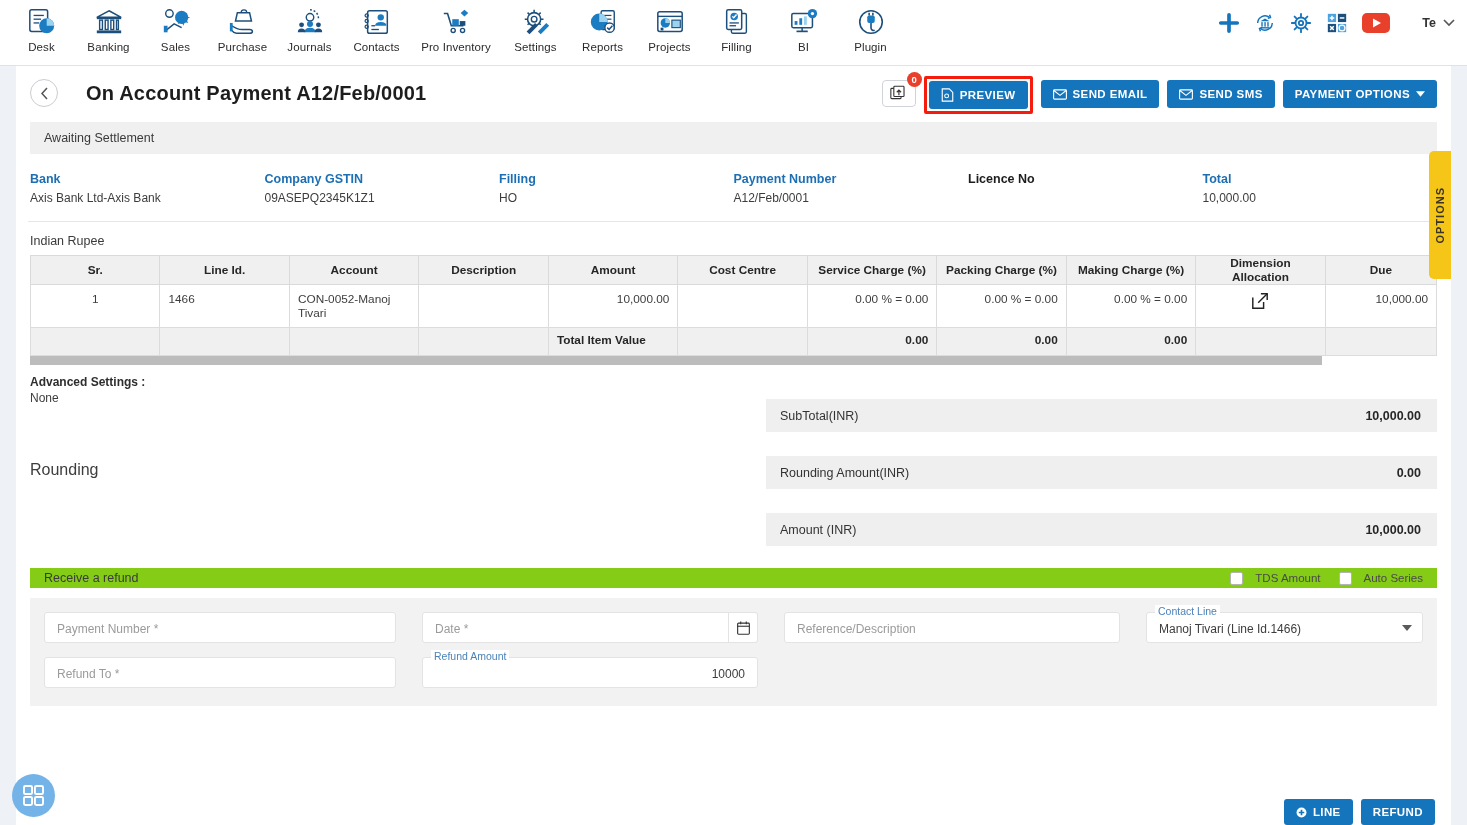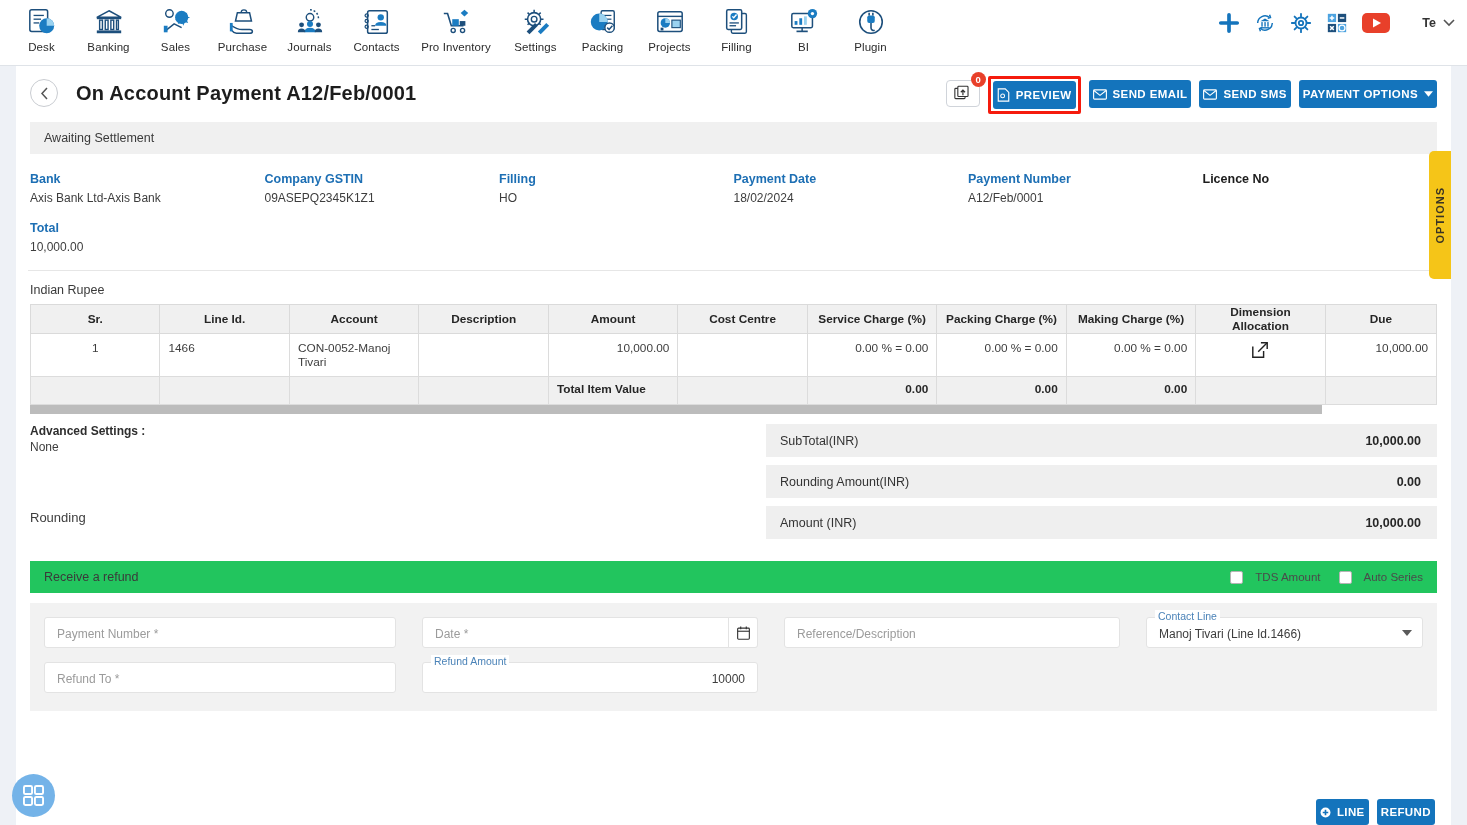--- a/index.html
+++ b/index.html
@@ -487,7 +487,7 @@
           <path d="M20.5 22 l2 2 3.5 -4" fill="none" stroke="#1d4f7c" stroke-width="1.6"></path>
         </svg>
     </span>
-    <span class="navlabel">Packing</span>
+    <span class="navlabel">Reports</span>
   </div>
 
   <div class="navitem">

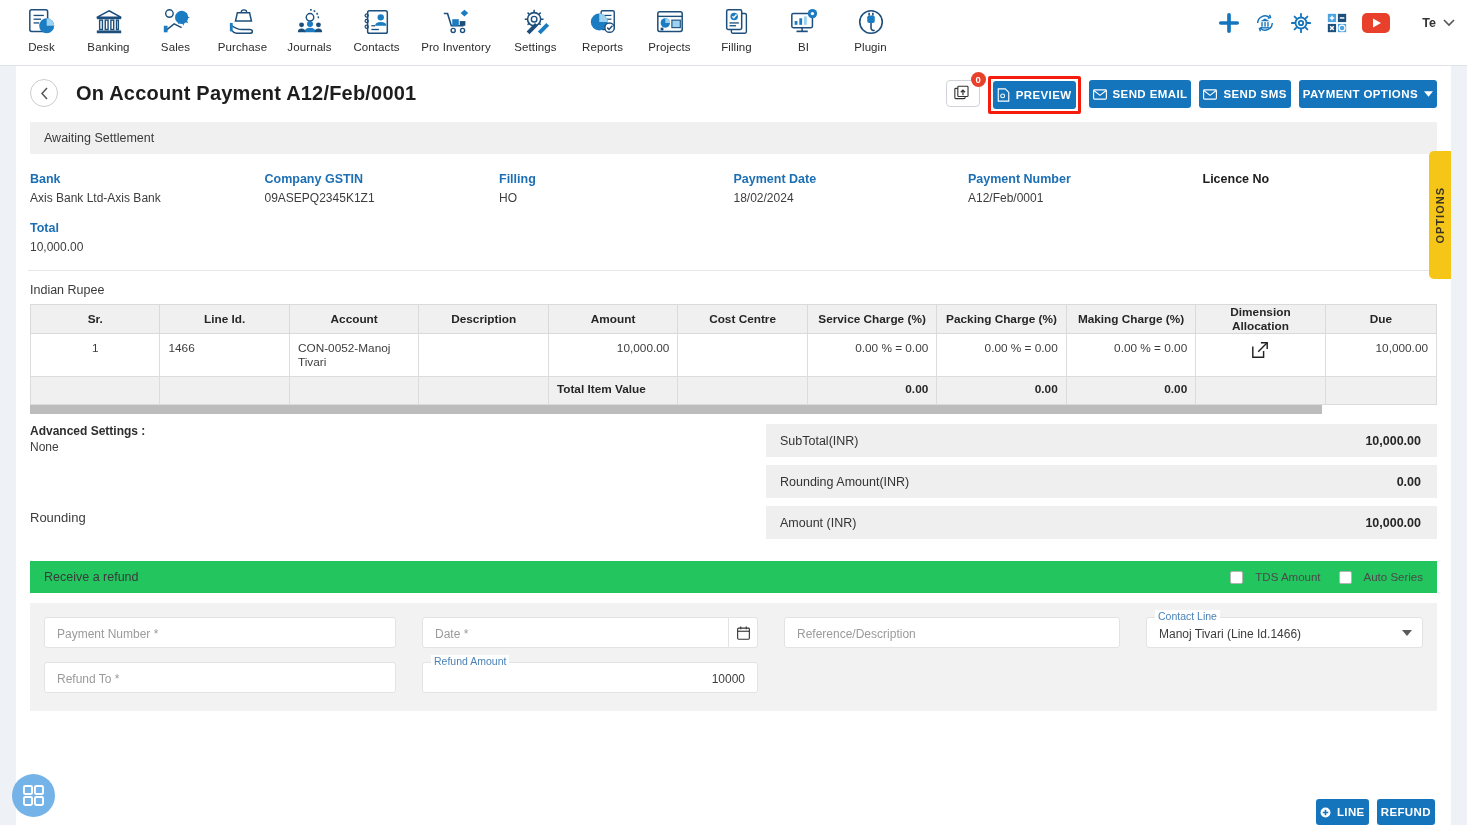--- a/index.html
+++ b/index.html
@@ -86,7 +86,7 @@
     flex: none;
   }
   .pagetitle {
-    margin-left: 18px;
+    margin-left: 28px;
     font-size: 20px;
     font-weight: bold;
     color: #1d1d1d;

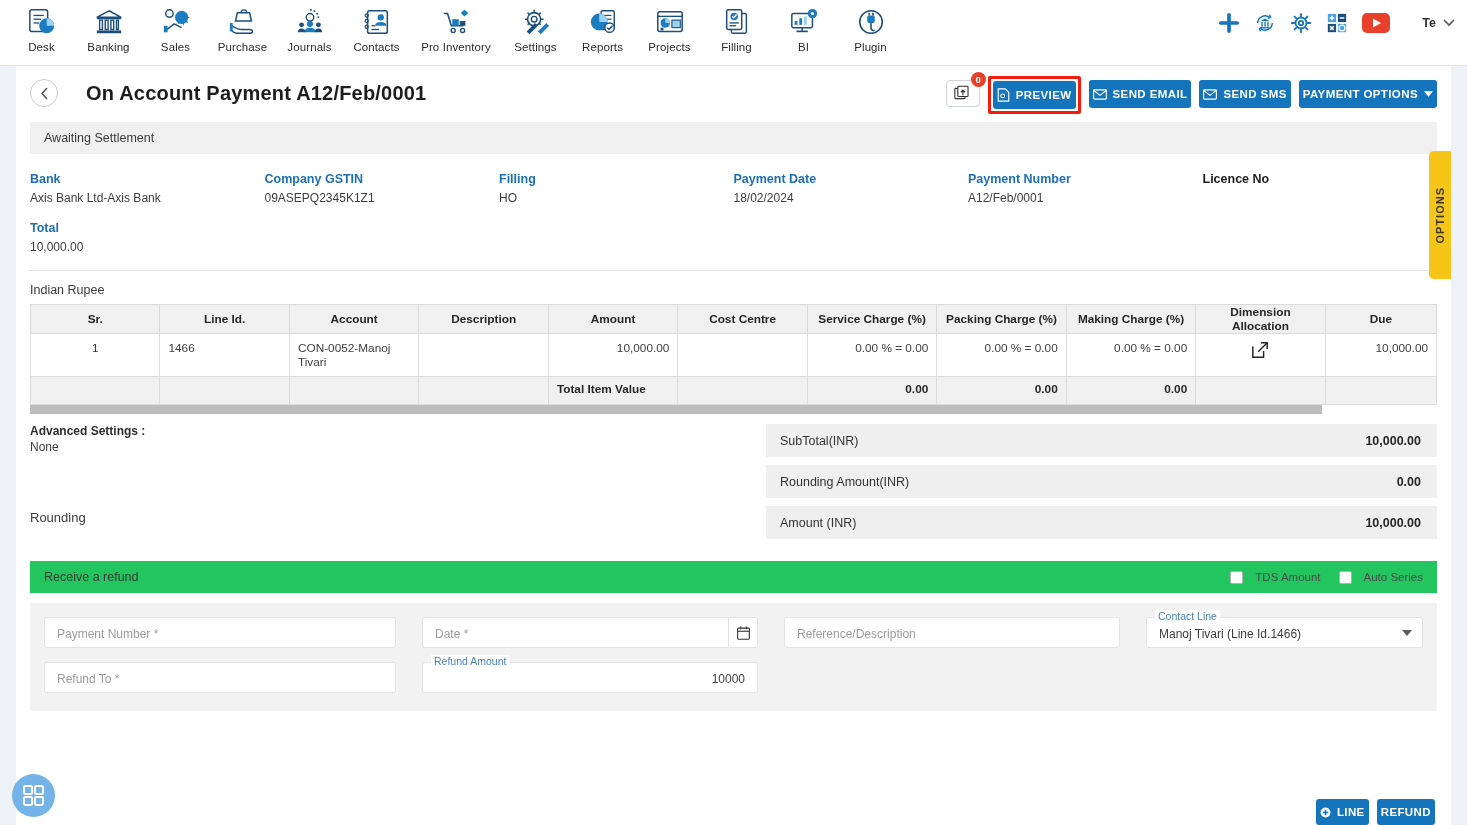--- a/index.html
+++ b/index.html
@@ -123,7 +123,7 @@
     border: none;
     border-radius: 3px;
     height: 28px;
-    padding: 0 4px;
+    padding: 0 12px;
     font-size: 11.5px;
     font-weight: bold;
     letter-spacing: .4px;

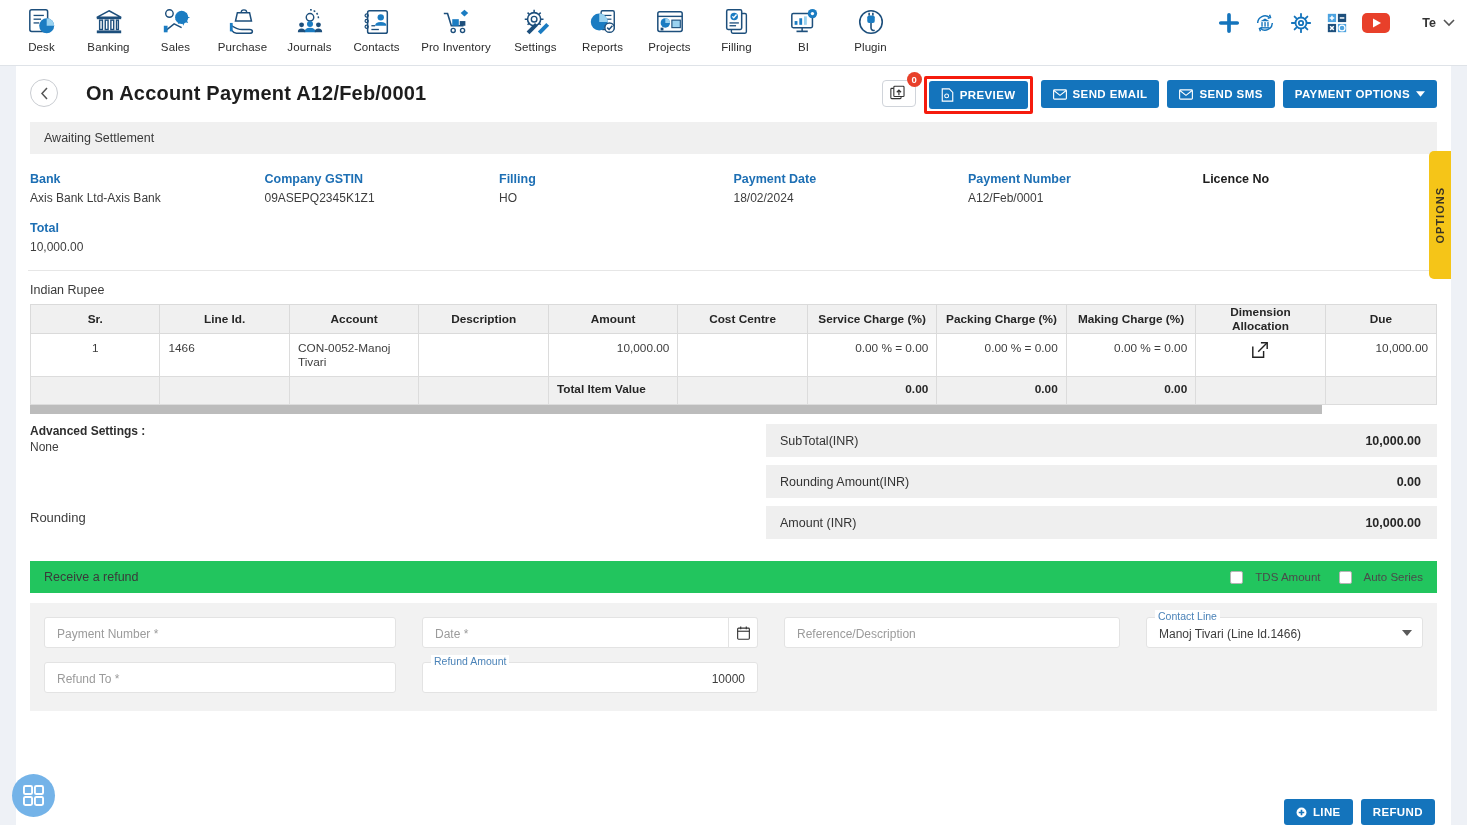--- a/index.html
+++ b/index.html
@@ -672,10 +672,6 @@
       <div>
         <div class="ilabel">Filling</div>
         <div class="ivalue">HO</div>
-      </div>
-      <div>
-        <div class="ilabel">Payment Date</div>
-        <div class="ivalue">18/02/2024</div>
       </div>
       <div>
         <div class="ilabel">Payment Number</div>

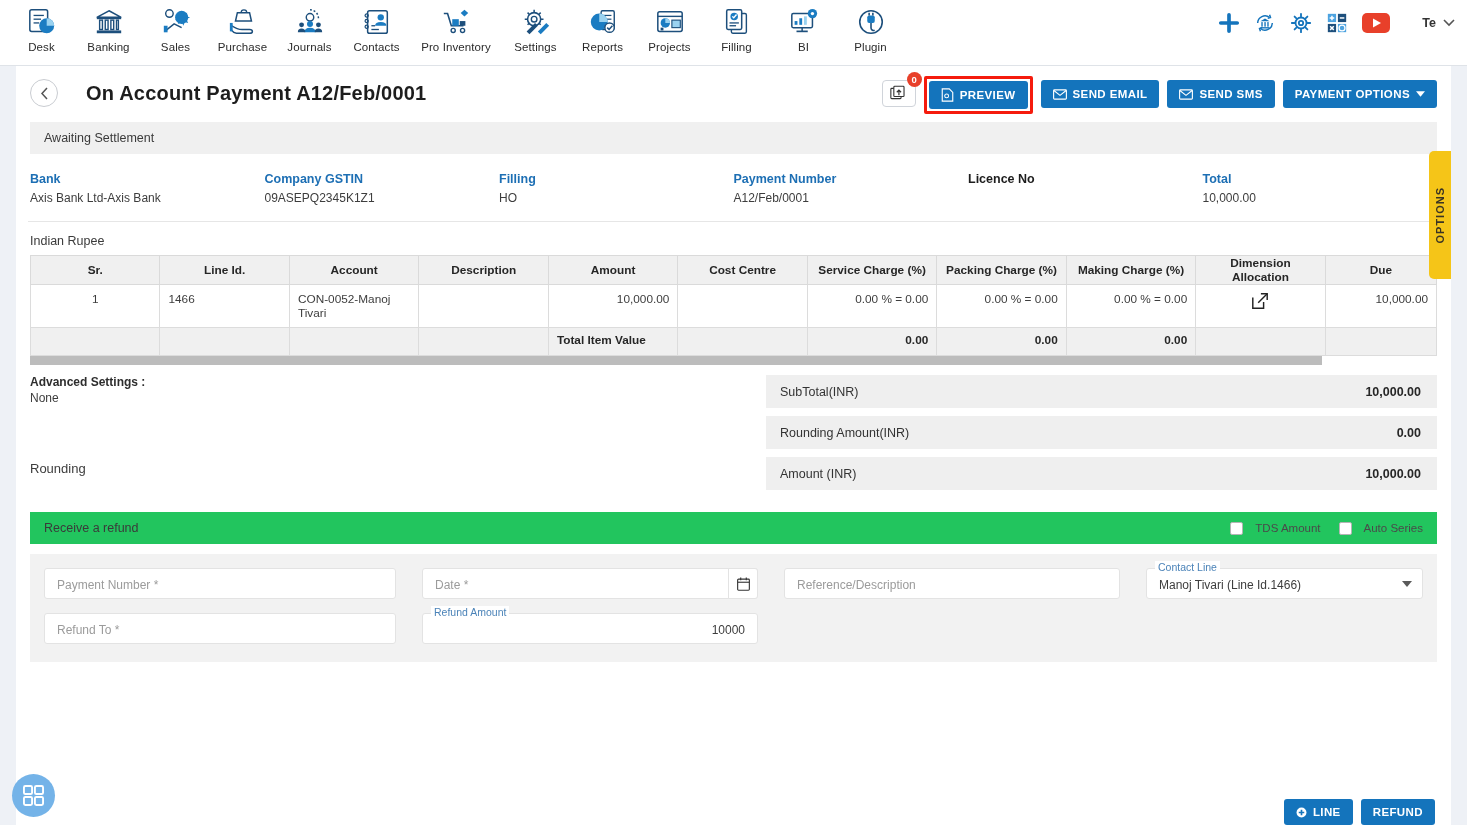--- a/index.html
+++ b/index.html
@@ -236,6 +236,7 @@
     margin-bottom: 8px;
     font-size: 12.5px;
     color: #333;
+    margin-top: 24px;
   }
   .totrow .amt { font-weight: bold; color: #262626; font-size: 12.5px; }
 

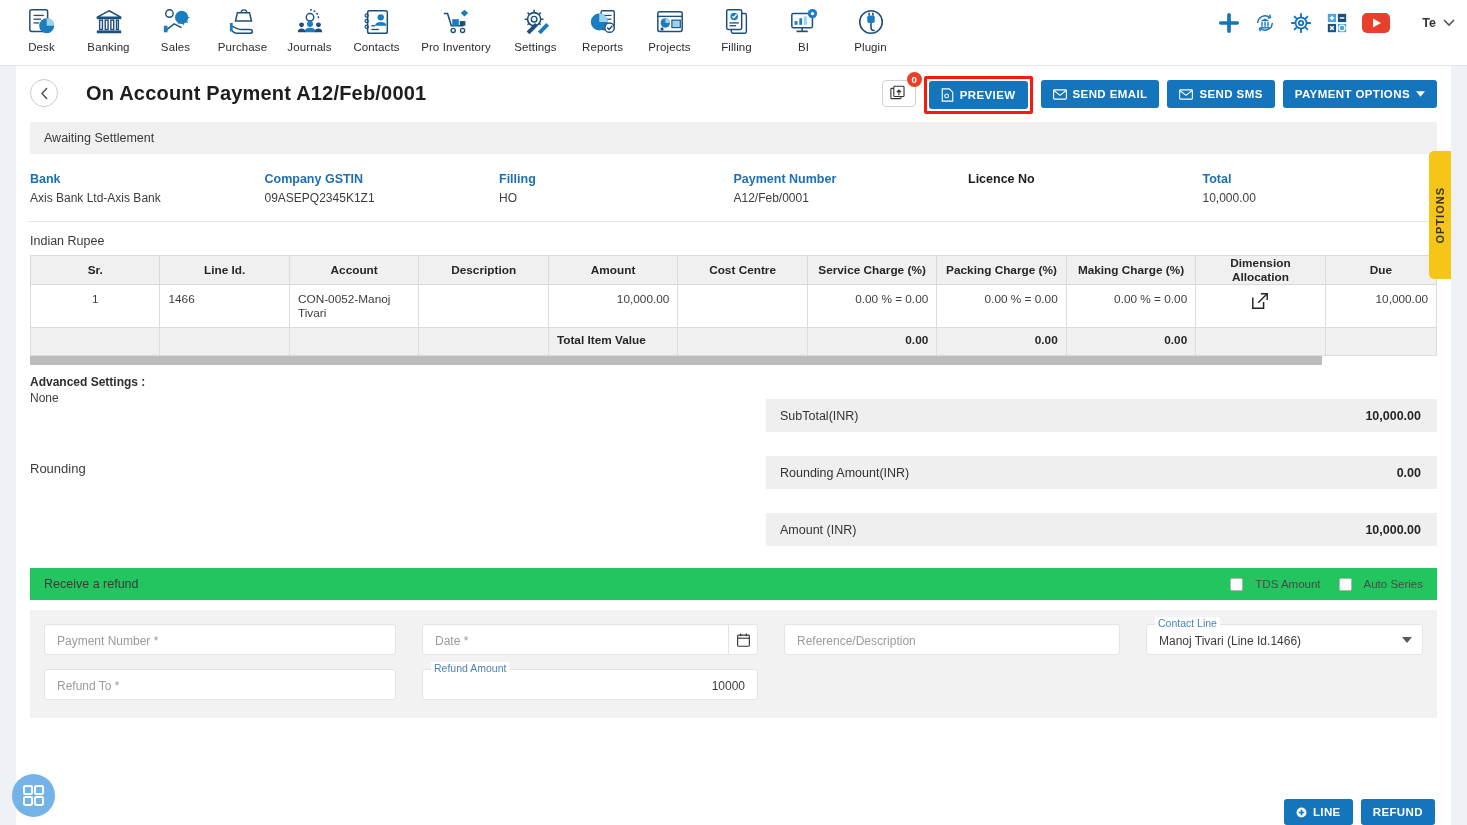--- a/index.html
+++ b/index.html
@@ -224,7 +224,7 @@
   .leftmid { width: 720px; position: relative; }
   .advlabel { font-size: 12px; font-weight: bold; color: #2e2e2e; }
   .advval { font-size: 12px; color: #3d3d3d; margin-top: 2px; }
-  .rounding { font-size: 13px; color: #3d3d3d; margin-top: 56px; }
+  .rounding { font-size: 16px; color: #3d3d3d; margin-top: 56px; }
   .rightmid { flex: 1; padding-left: 16px; }
   .totrow {
     background: #efefef;

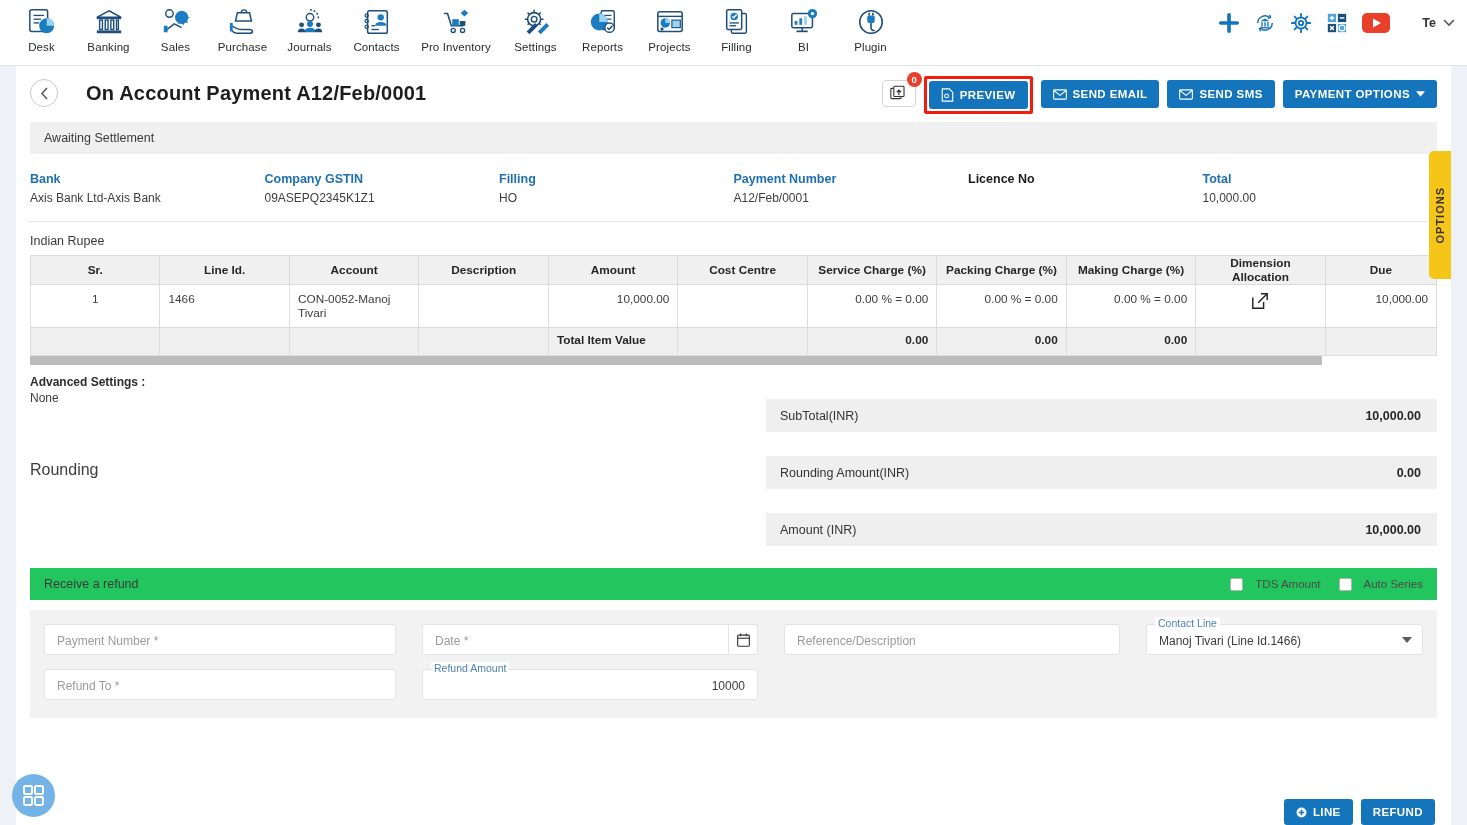--- a/index.html
+++ b/index.html
@@ -243,8 +243,8 @@
   
   .refundbar {
     margin: 14px 14px 0 14px;
-    background: #22c55e;
-    height: 32px;
+    background: #84cc16;
+    height: 20px;
     display: flex;
     align-items: center;
     justify-content: space-between;

